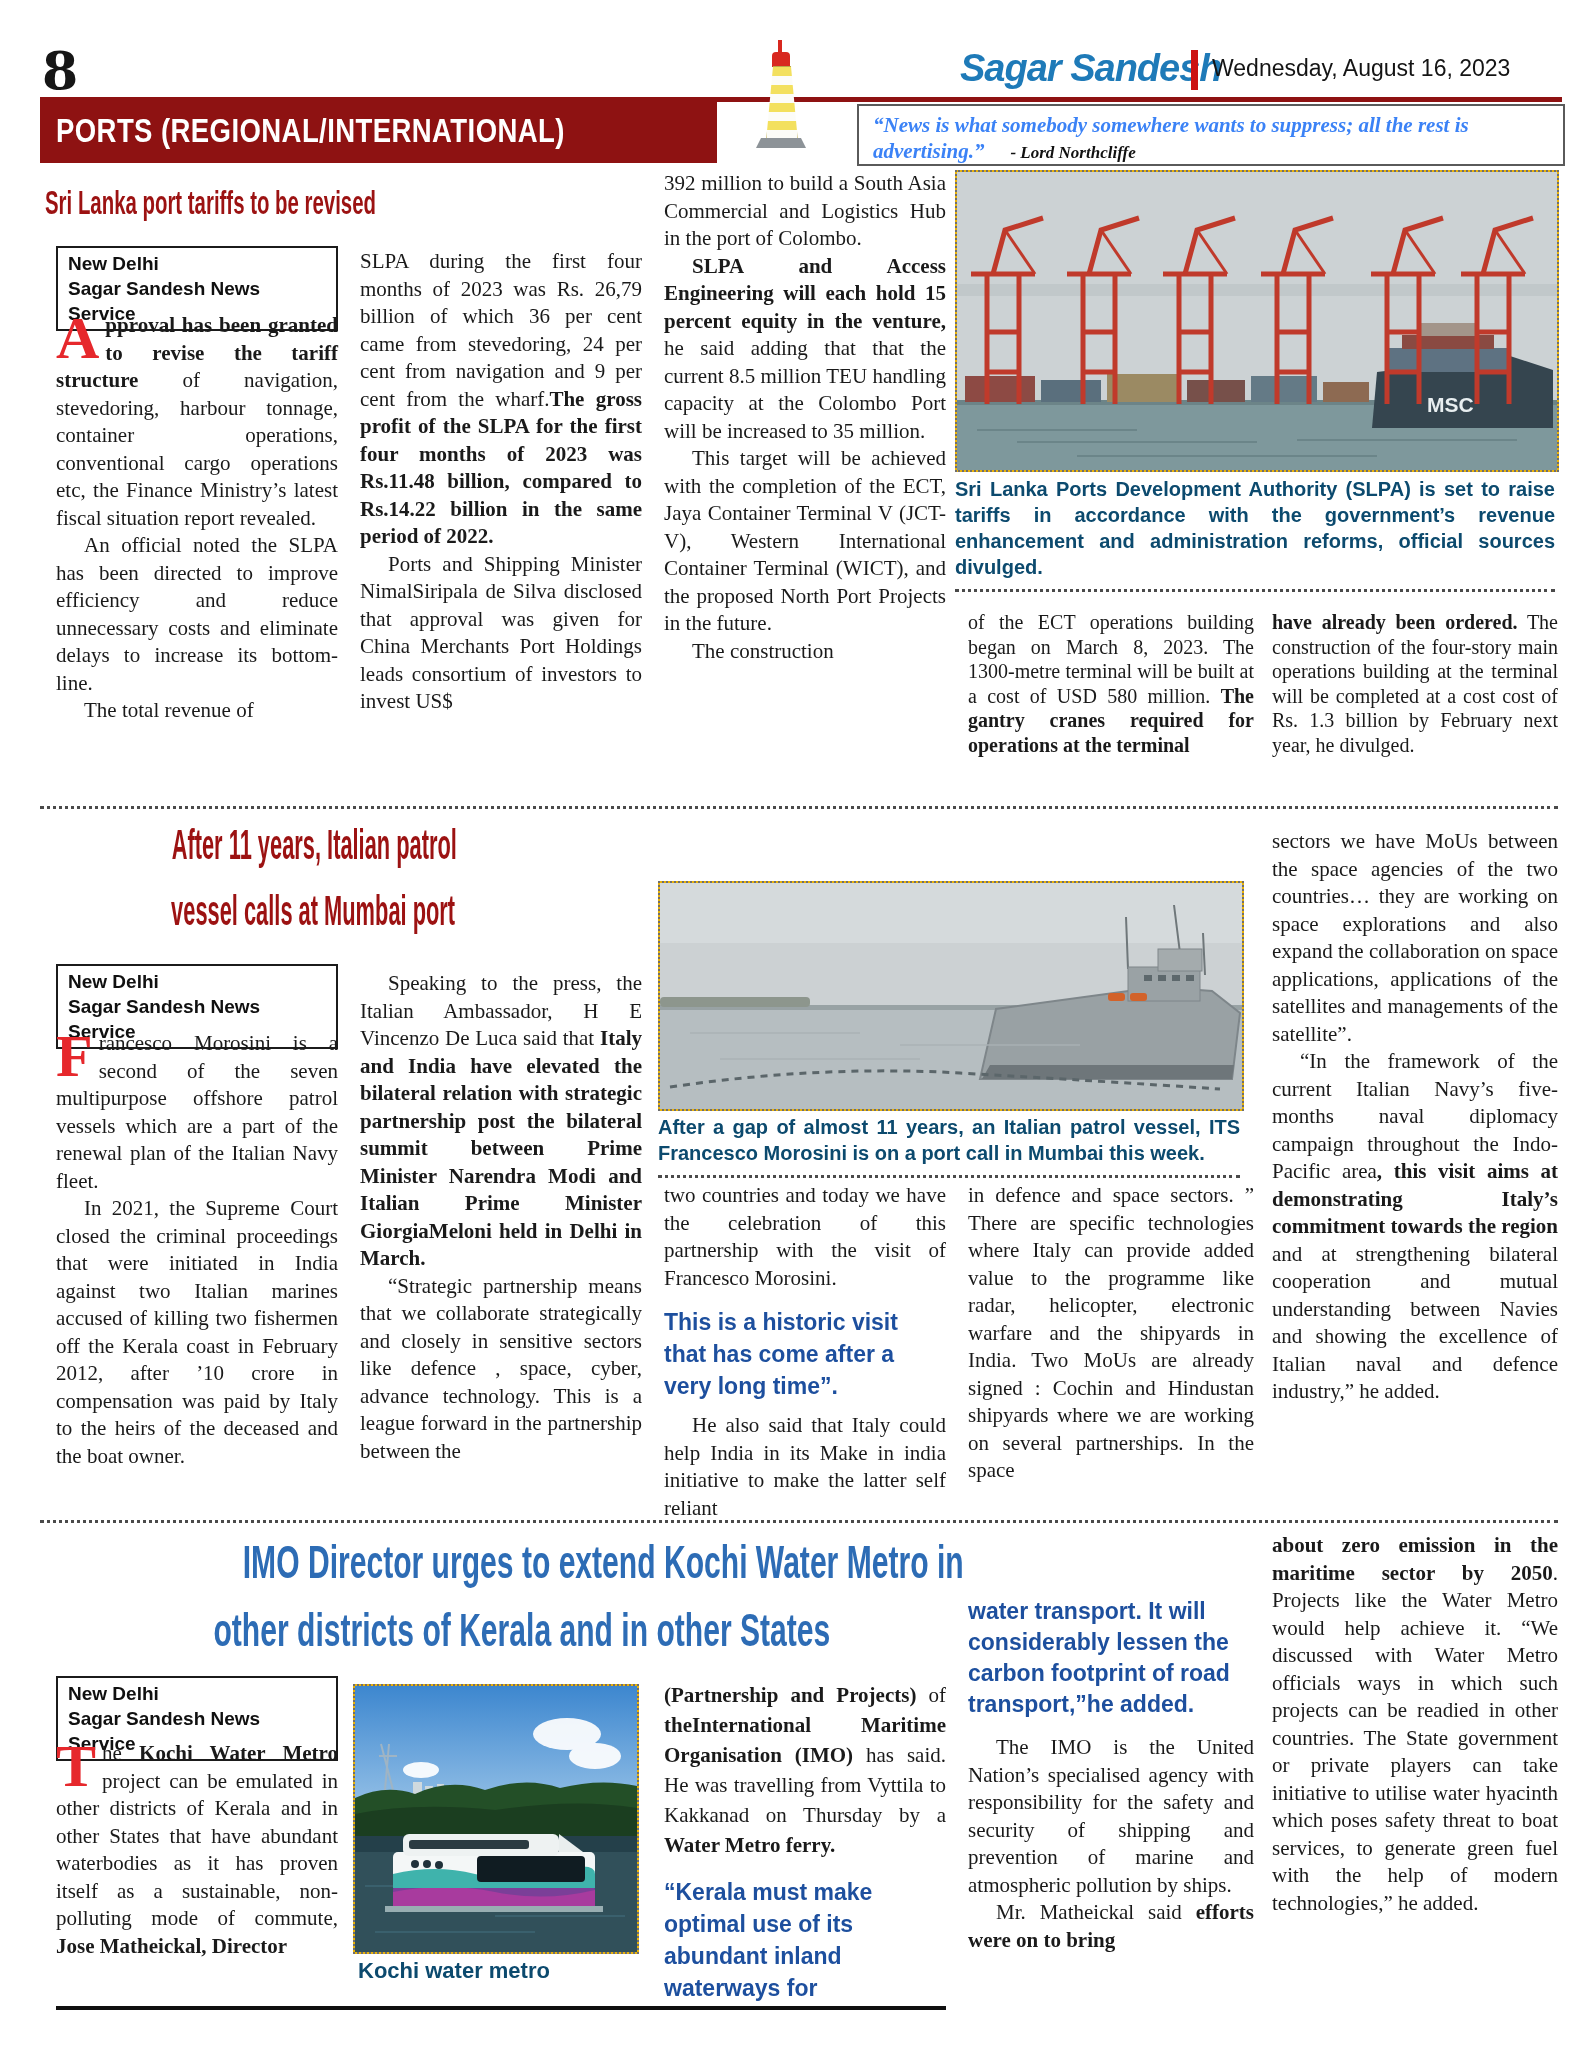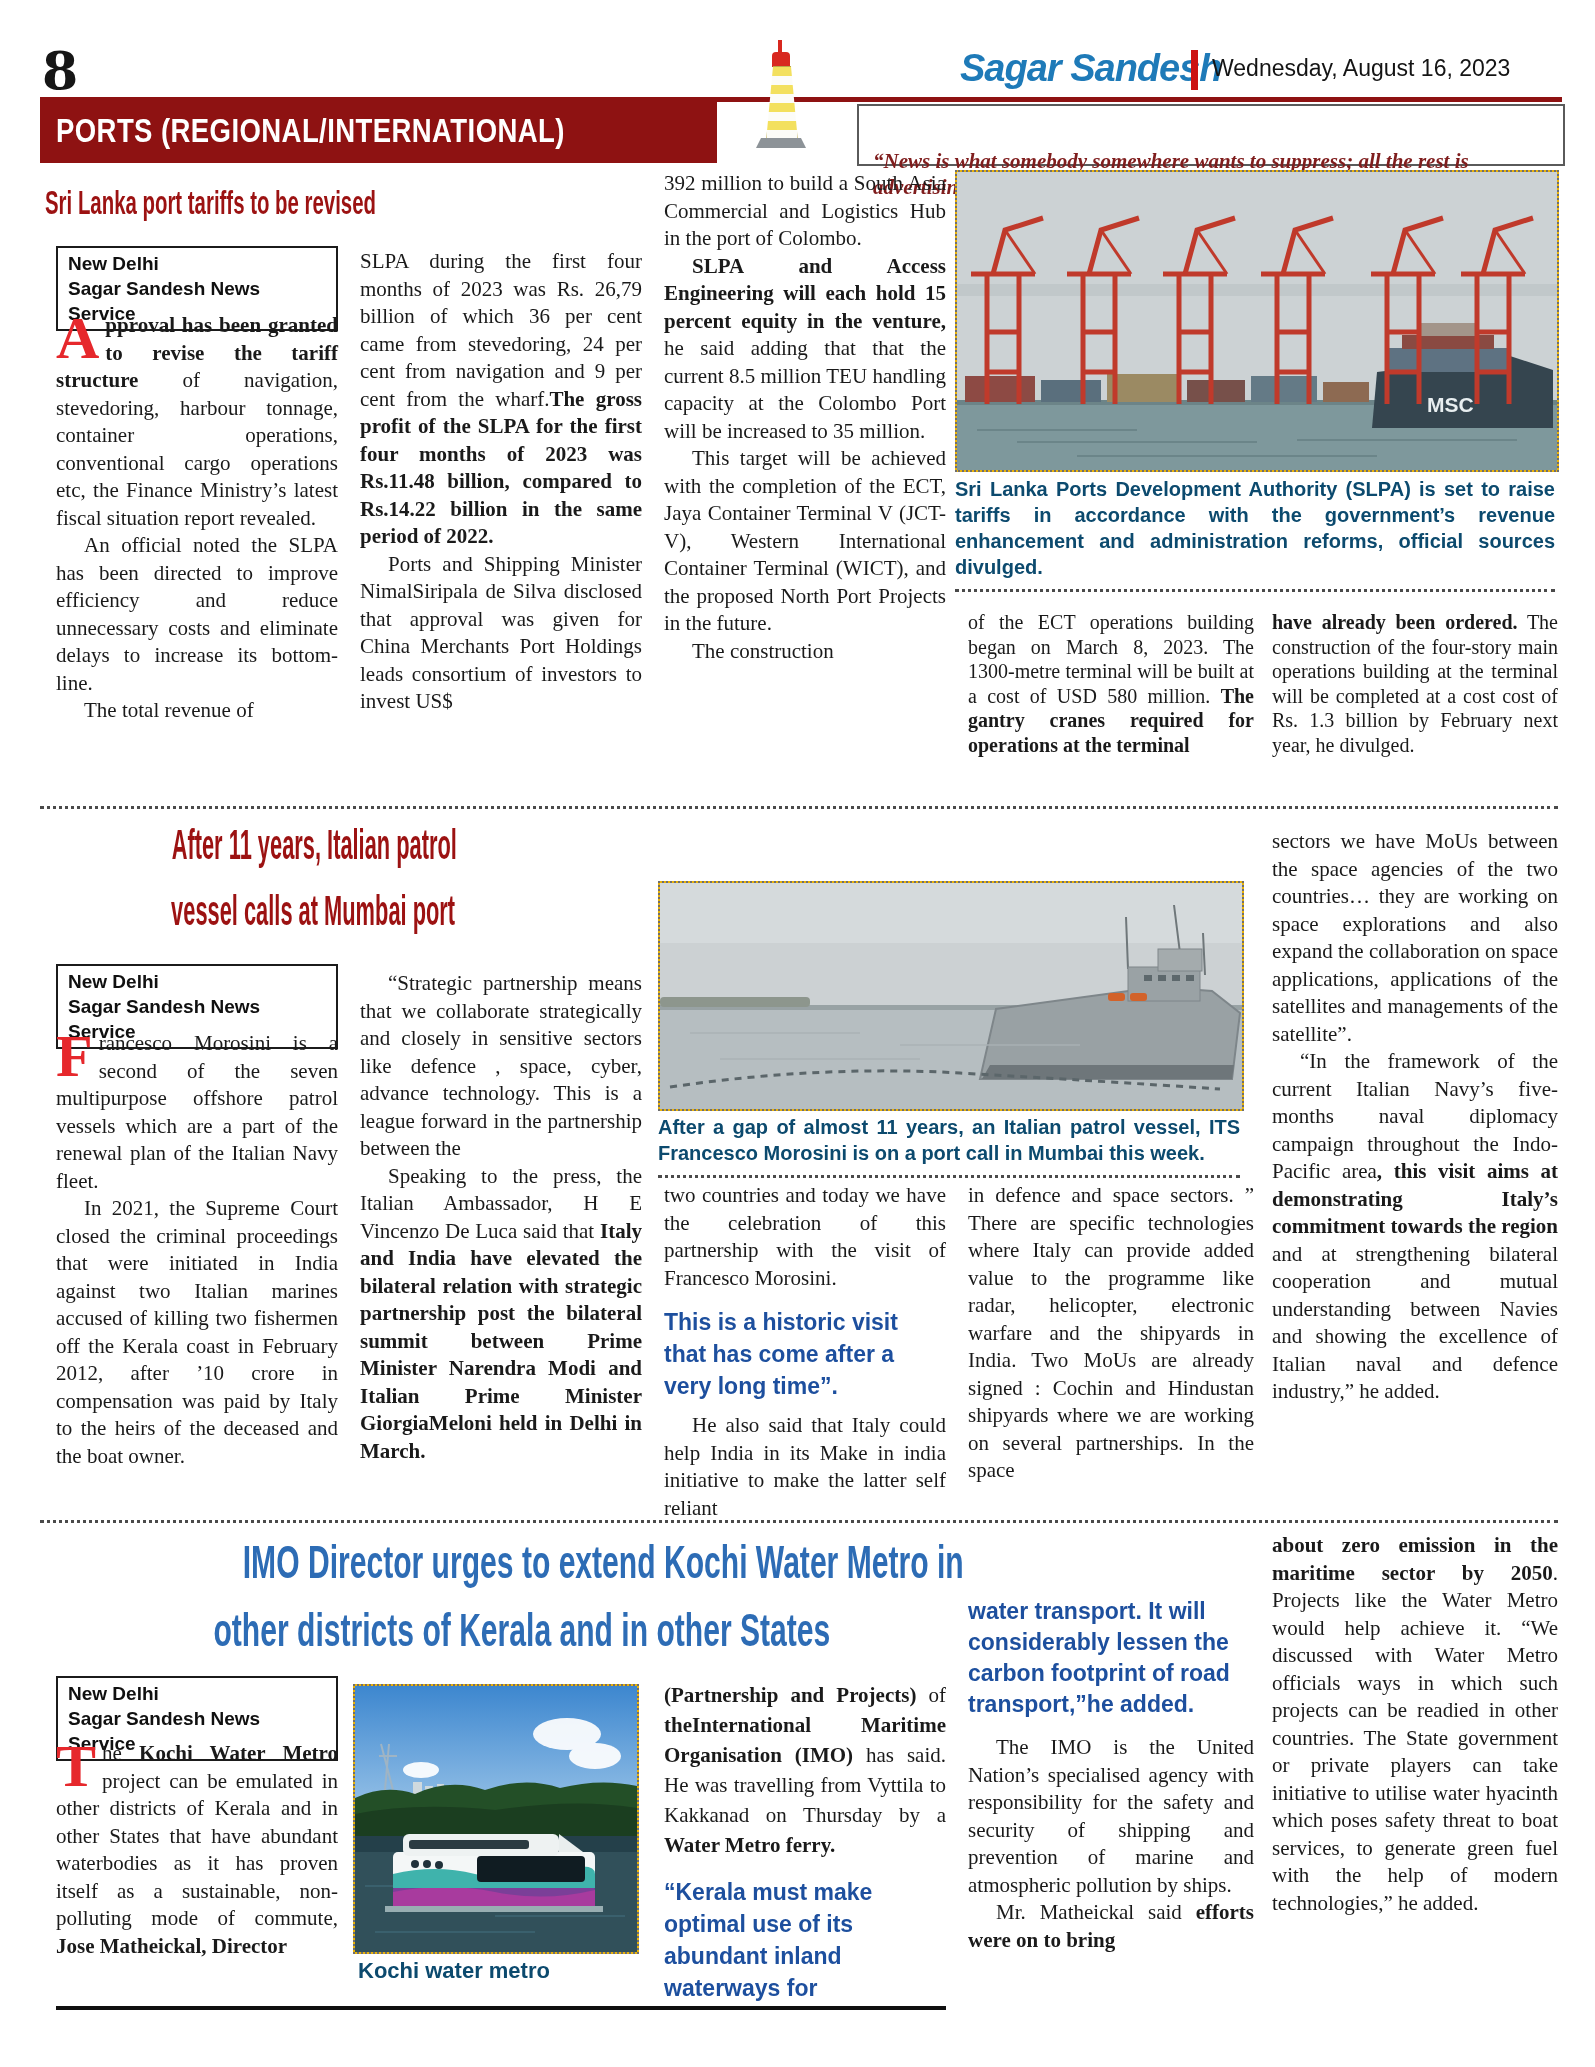--- a/index.html
+++ b/index.html
@@ -16,7 +16,7 @@
                  display:inline-block;transform:scaleX(0.81);transform-origin:0 50%;margin-left:16px;letter-spacing:0.5px;}
   .redline{background:#8e1212;}
   .quotebox{border:2px solid #5a5a5a;background:#fff;padding:6px 14px 4px 14px;}
-  .quotebox .q{font:700 italic 21px/26px "Liberation Serif",serif;color:#7f1d1d;margin-top:36px;}
+  .quotebox .q{font:700 italic 21px/26px "Liberation Serif",serif;color:#3b82f6;}
   .quotebox .attr{font:700 italic 17px/26px "Liberation Serif",serif;color:#111;margin-left:26px;}
   
   .lh-tower{position:absolute;left:18px;top:26px;width:30px;height:74px;

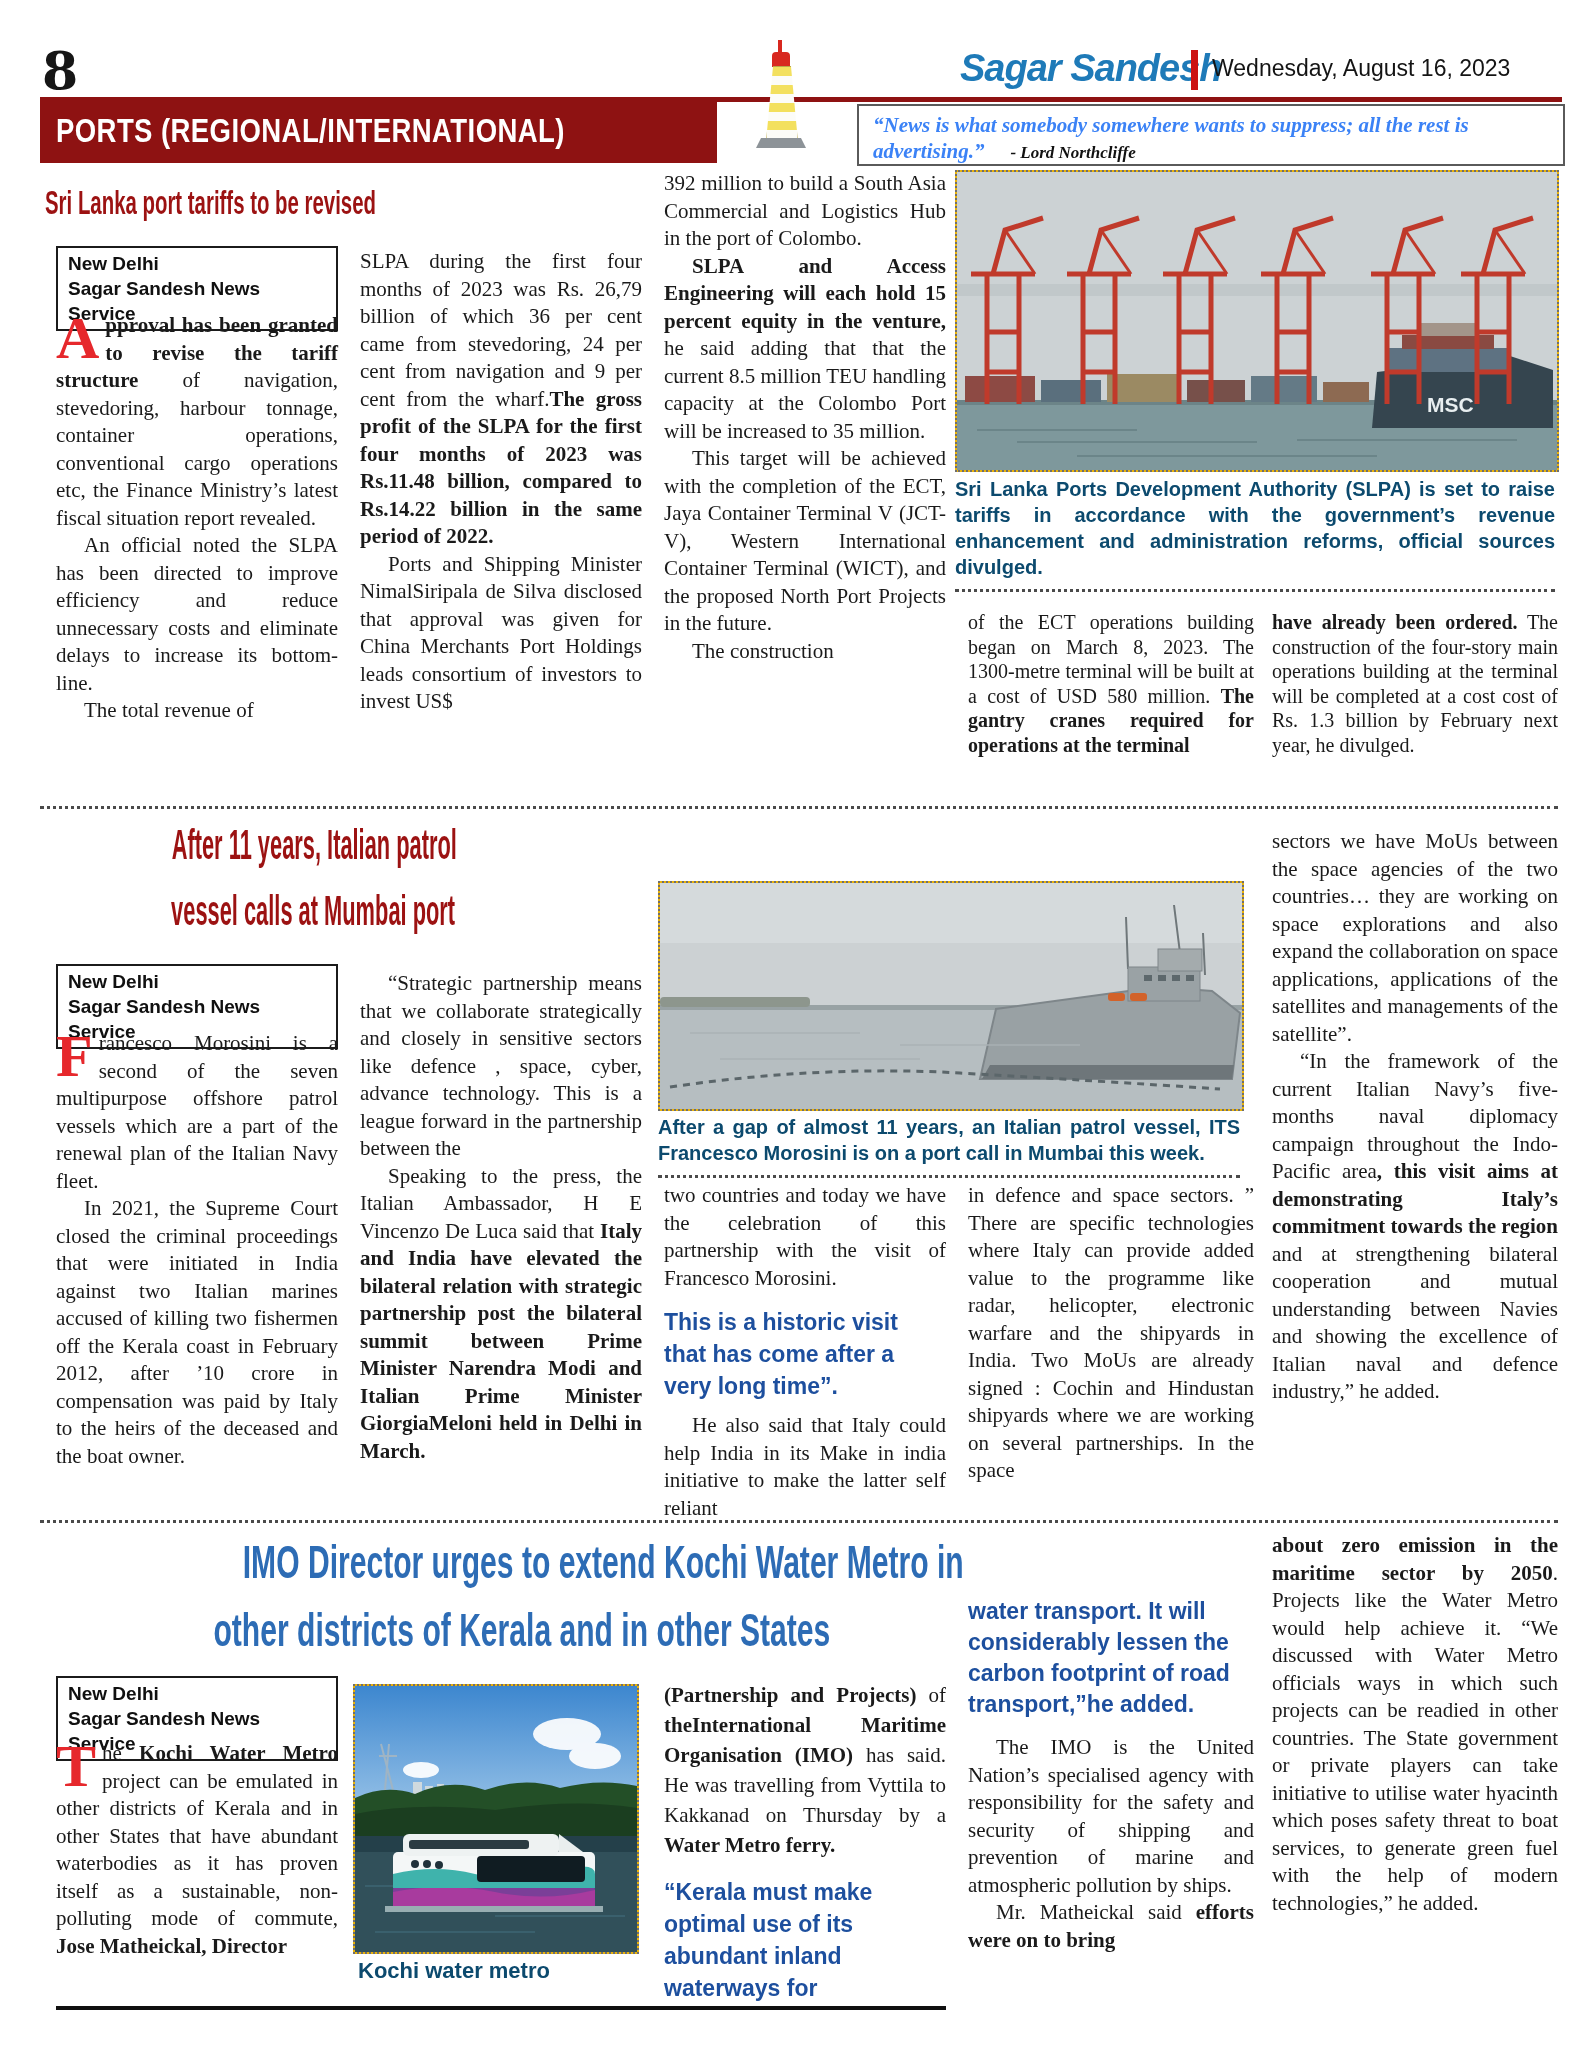--- a/index.html
+++ b/index.html
@@ -167,8 +167,8 @@
   </div>
 
   <div class="abs col" style="left:360px;top:970px;">
+    <p><span>Speaking to the press, the Italian Ambassador, H E Vincenzo De Luca said that </span><b>Italy and India have elevated the bilateral relation with strategic partnership post the bilateral summit between Prime Minister Narendra Modi and Italian Prime Minister GiorgiaMeloni held in Delhi in March.</b></p>
     <p>“Strategic partnership means that we collaborate strategically and closely in sensitive sectors like defence , space, cyber, advance technology. This is a league forward in the partnership between the</p>
-    <p><span>Speaking to the press, the Italian Ambassador, H E Vincenzo De Luca said that </span><b>Italy and India have elevated the bilateral relation with strategic partnership post the bilateral summit between Prime Minister Narendra Modi and Italian Prime Minister GiorgiaMeloni held in Delhi in March.</b></p>
   </div>
 
   <div class="abs photo" style="left:658px;top:881px;width:582px;height:226px;">

